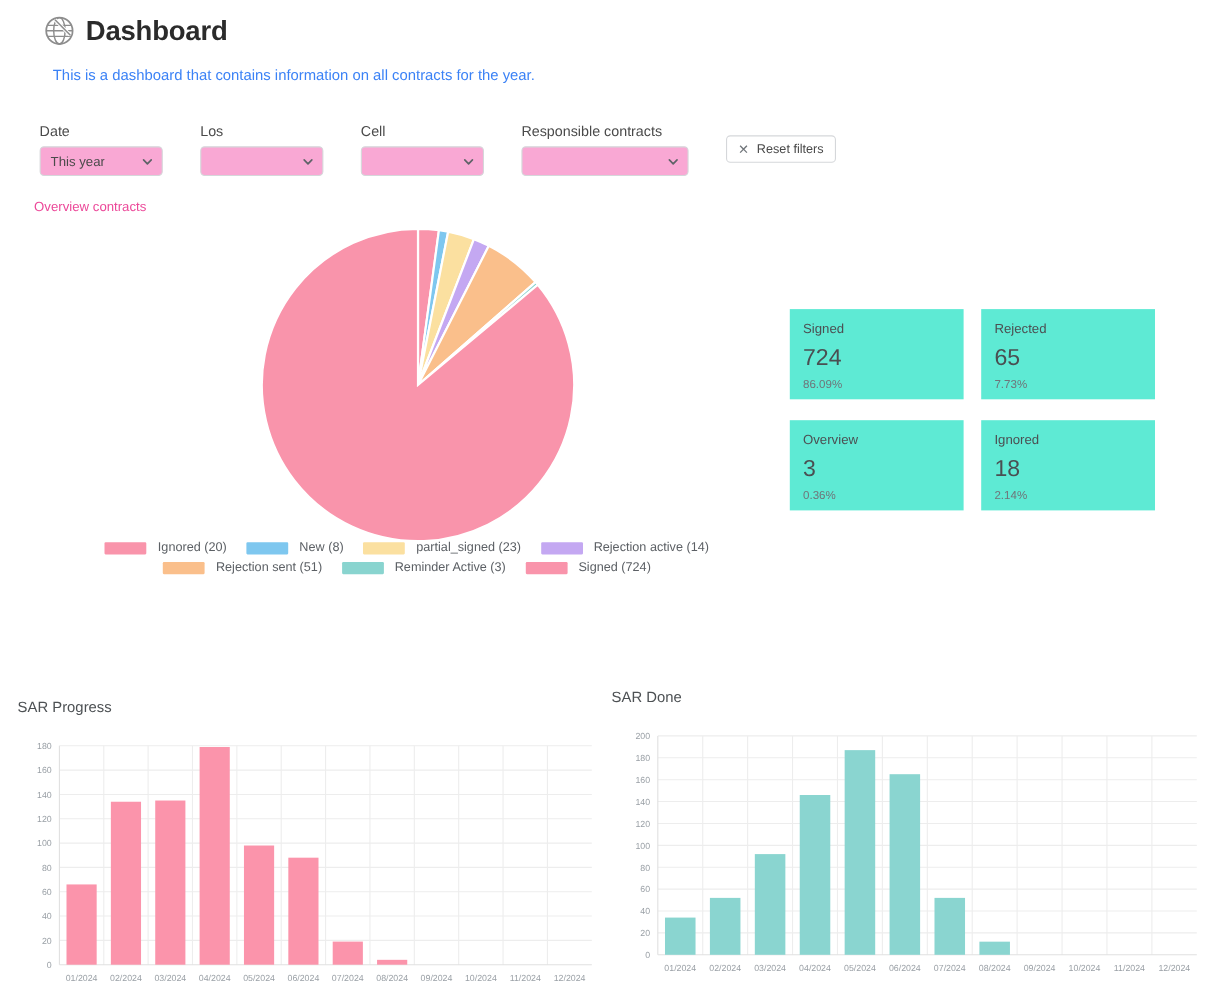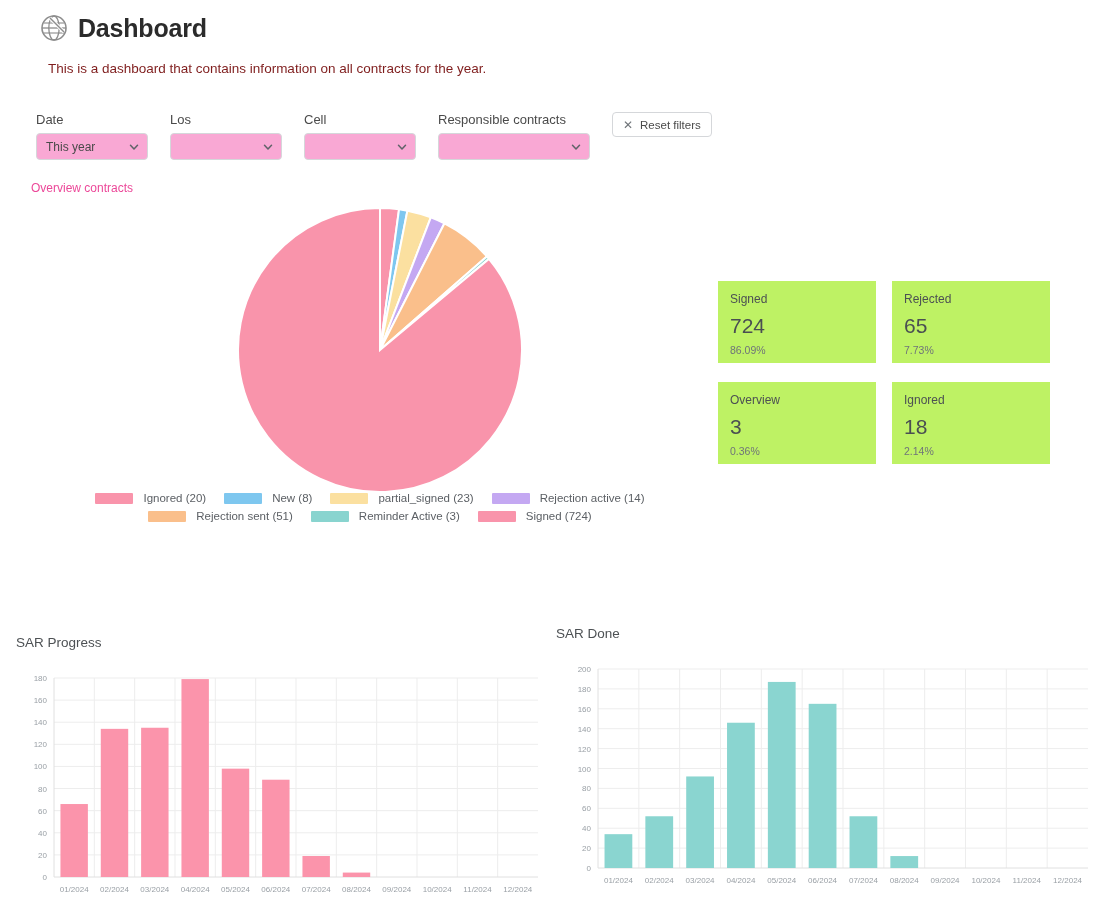--- a/index.html
+++ b/index.html
@@ -23,7 +23,7 @@
   }
   .page-desc {
     position: absolute; left: 48px; top: 61px;
-    font-size: 13.5px; color: #7f1d1d;
+    font-size: 13.5px; color: #3b82f6;
   }
 
   

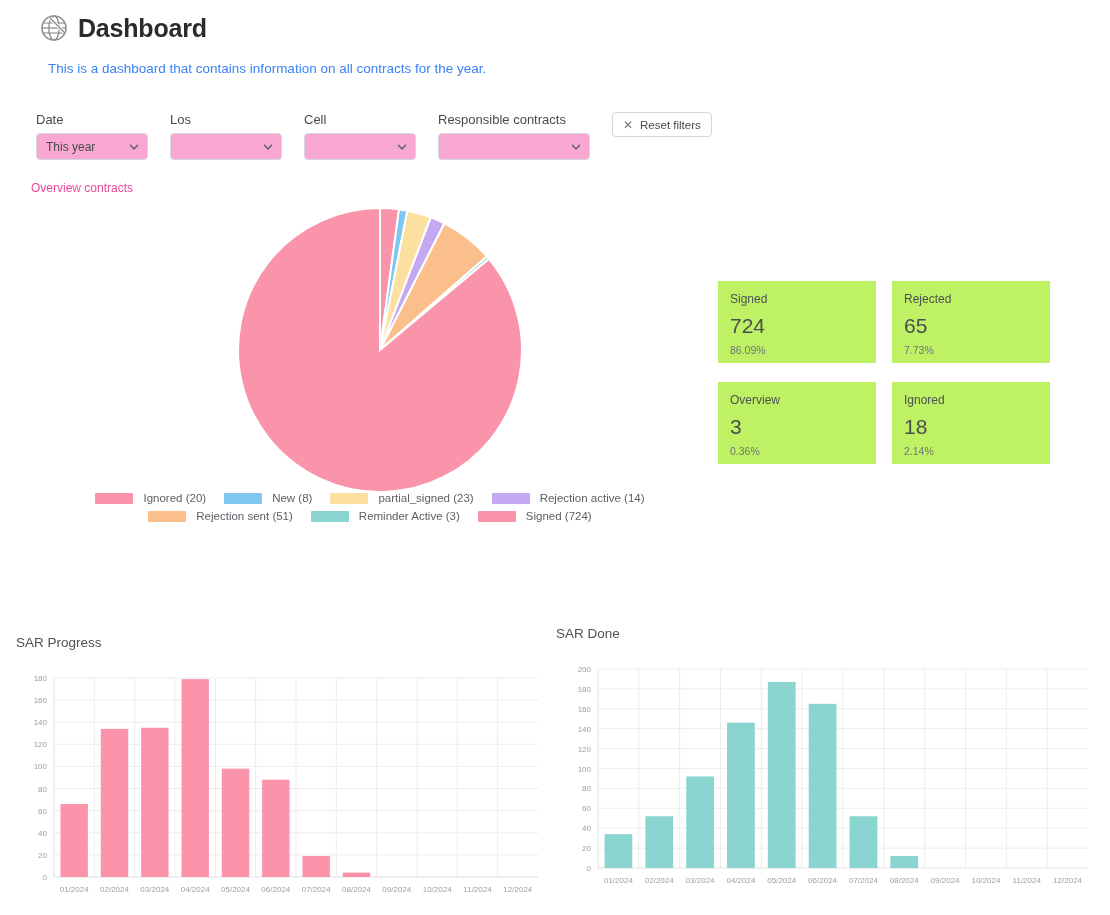--- a/index.html
+++ b/index.html
@@ -27,7 +27,7 @@
   }
 
   
-  .filters { position: absolute; left: 36px; top: 112px; display: flex; align-items: flex-start; }
+  .filters { position: absolute; left: 36px; top: 112px; display: flex; align-items: center; gap: 12px; }
   .filter-group { display: flex; flex-direction: column; margin-right: 22px; }
   .filter-label { font-size: 13px; color: #4a4a4a; margin-bottom: 6px; }
   .filter-select {

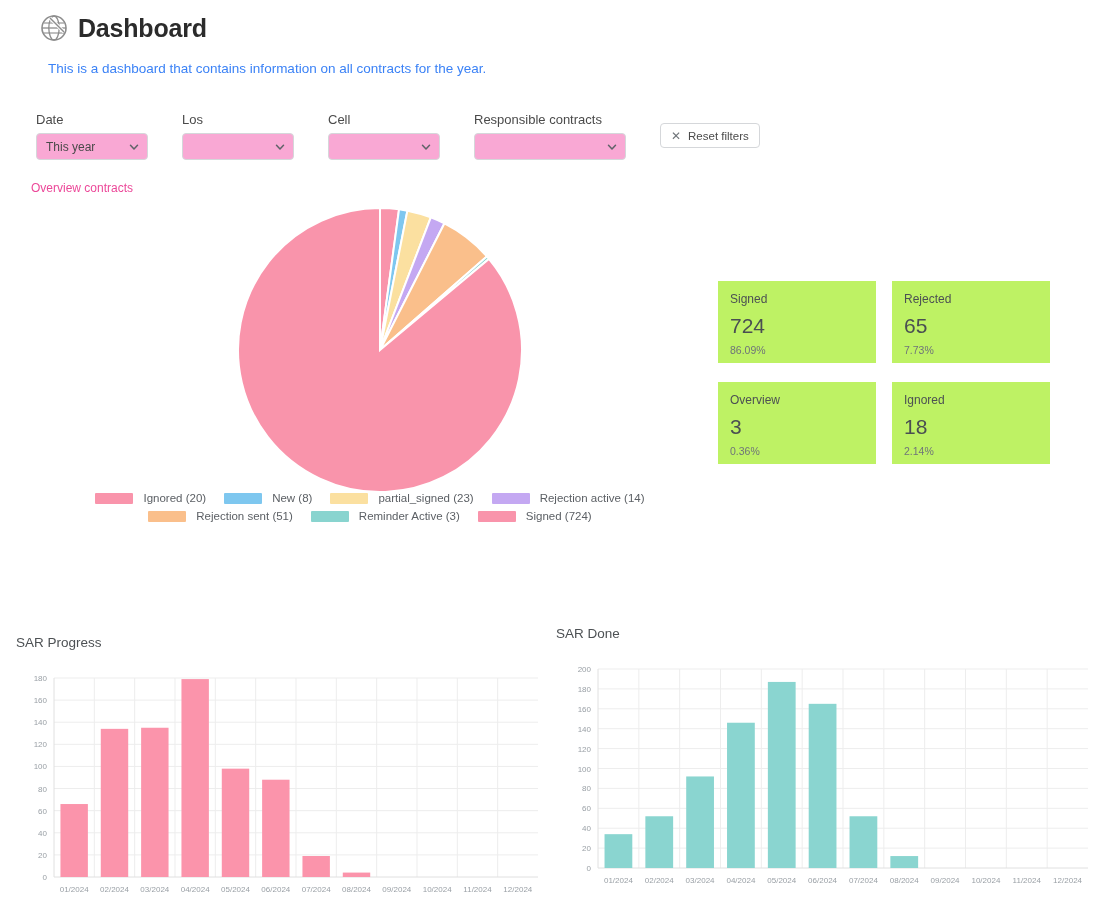--- a/index.html
+++ b/index.html
@@ -84,7 +84,7 @@
   .kpi-row { display: flex; gap: 16px; margin-bottom: 19px; }
   .kpi-card {
     width: 158px; height: 82px;
-    background: #bef264;
+    background: #5eead4;
     padding: 11px 0 0 12px;
   }
   .kpi-title { font-size: 12px; color: #4c5053; margin-bottom: 9px; }

